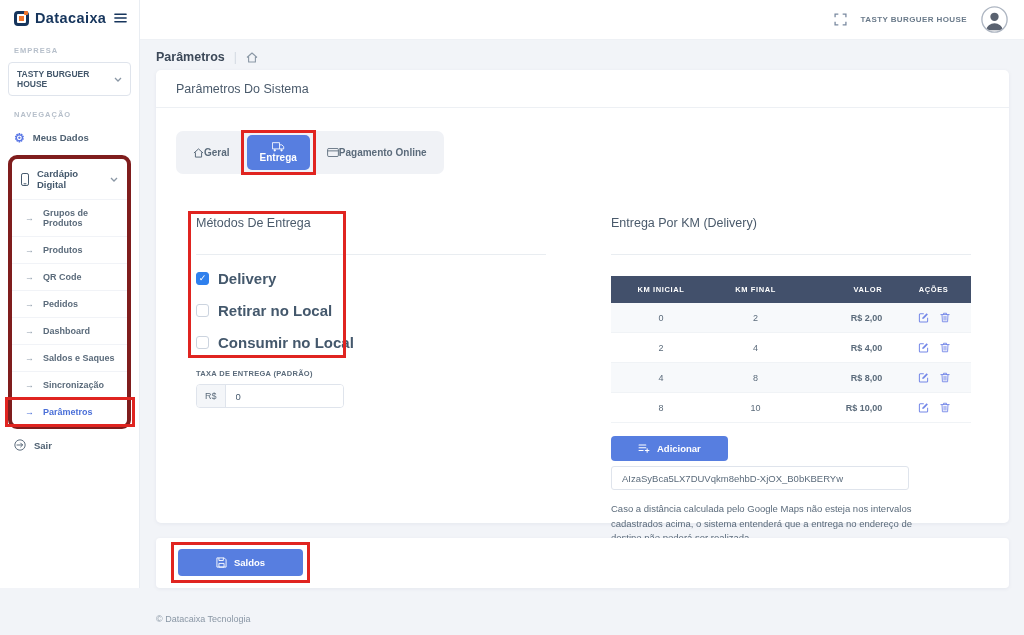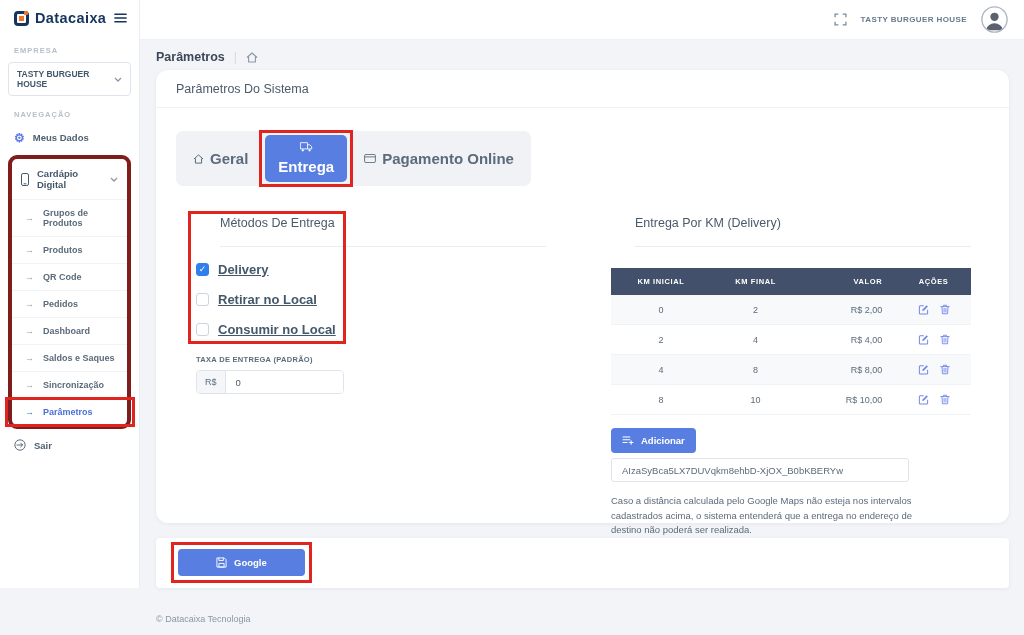--- a/index.html
+++ b/index.html
@@ -67,7 +67,7 @@
 
   .card {
     position:absolute; left:16px; right:15px; top:30px; height:453px;
-    background:#fff; border-radius:12px; box-shadow:0 1px 4px rgba(20,40,80,.06);
+    background:#fff; border-radius:5px; box-shadow:0 1px 4px rgba(20,40,80,.06);
   }
   .card-header { padding:12px 20px 11px 20px; font-size:12.5px; color:#4a5a6b; border-bottom:1px solid #edf0f4; }
   .card-body { position:relative; height:calc(100% - 37px); }

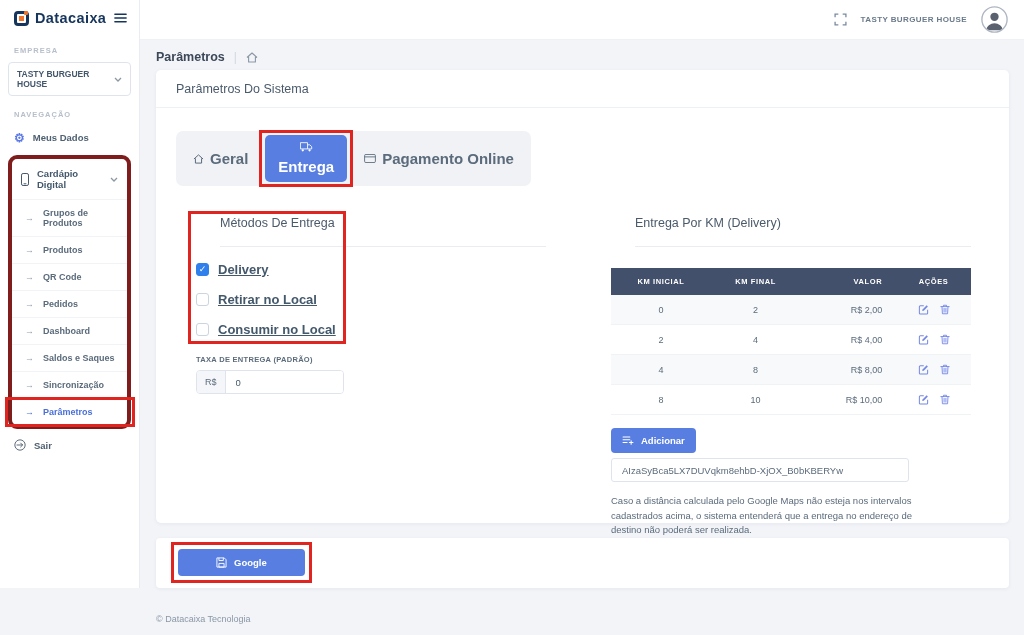--- a/index.html
+++ b/index.html
@@ -74,8 +74,8 @@
 
   .tabs { position:absolute; left:20px; top:23px; display:inline-flex; gap:4px; background:#f0f2f6; border-radius:7px; padding:4px; }
   .tab {
-    position:relative; display:flex; align-items:center; gap:6px; padding:7px 13px;
-    font-size:15px; font-weight:bold; color:#5b6b7b; border-radius:5px; cursor:pointer; background:transparent; border:none;
+    position:relative; display:flex; align-items:center; padding:7px 13px;
+    font-size:10px; font-weight:bold; color:#5b6b7b; border-radius:5px; cursor:pointer; background:transparent; border:none;
   }
   .tab.active { background:#577ee0; color:#fff;flex-direction:column; }
 

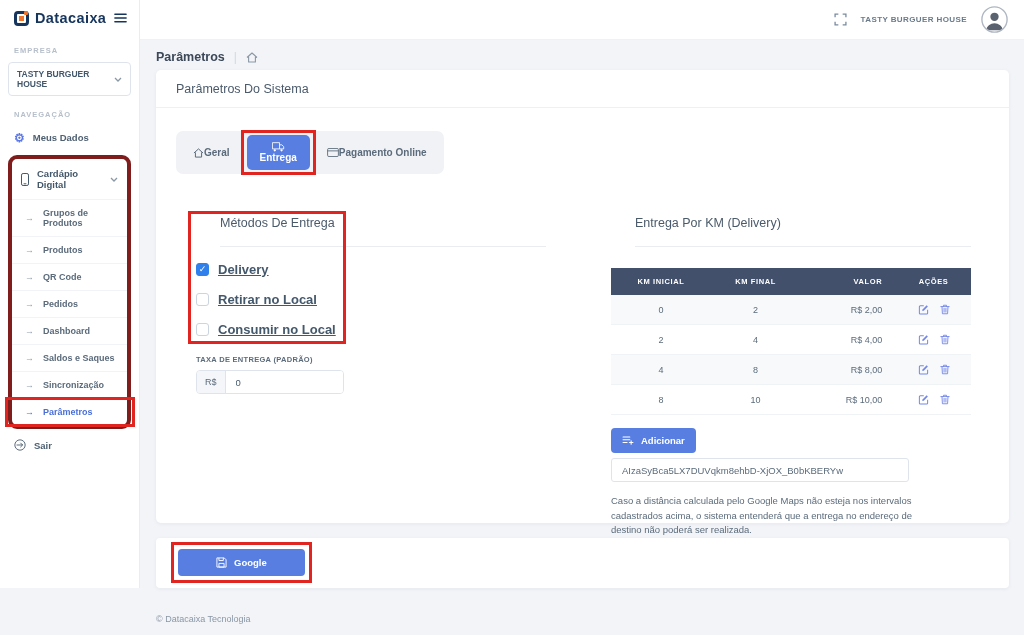--- a/index.html
+++ b/index.html
@@ -81,7 +81,7 @@
 
   .col-left  { position:absolute; left:40px;  top:108px; width:350px; }
   .col-right { position:absolute; left:455px; top:108px; width:360px; }
-  .section-title { font-size:12.5px; color:#4a5a6b; padding-bottom:16px; border-bottom:1px solid #e9edf1;margin-left:24px; }
+  .section-title { font-size:12.5px; color:#4a5a6b; padding-bottom:24px; border-bottom:1px solid #e9edf1; }
 
   .methods-wrap { position:relative; }
   .option-row { display:flex; align-items:center; gap:9px; margin-top:15px; cursor:pointer; }

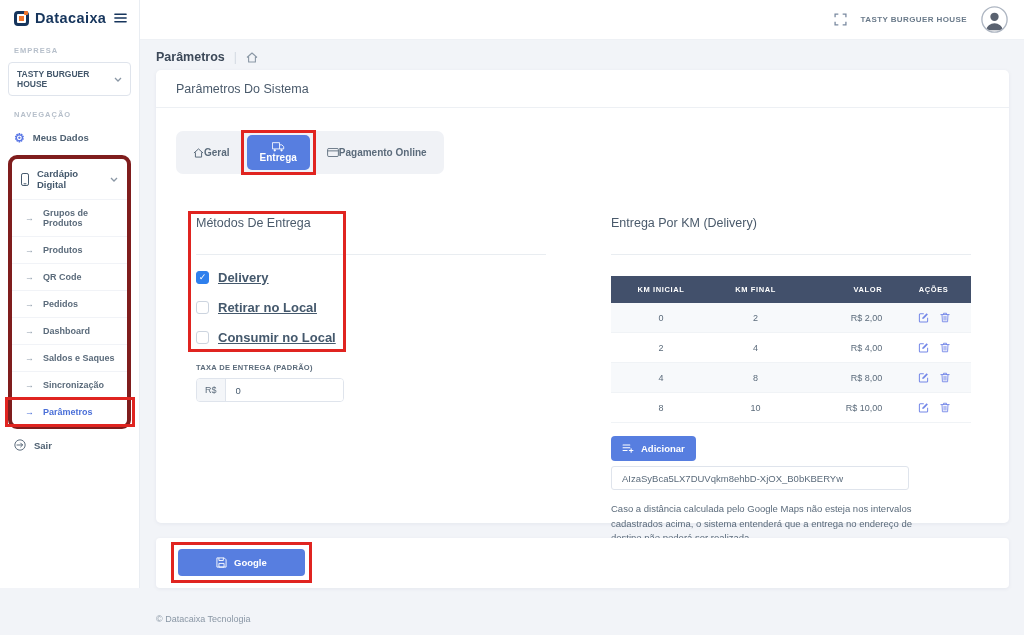--- a/index.html
+++ b/index.html
@@ -92,7 +92,7 @@
   .checkbox .check { display:none; color:#fff; font-size:9px; line-height:1; }
   .checkbox.checked { background:#2f80ed; border-color:#2f80ed; }
   .checkbox.checked .check { display:block; }
-  .option-label { font-size:13px; font-weight:bold; color:#44586c;text-decoration:underline; }
+  .option-label { font-size:15px; font-weight:bold; color:#44586c; }
 
   .small-label { font-size:7.5px; font-weight:bold; color:#5b6b7b; letter-spacing:.3px; }
   .fee-label { margin-top:18px; }

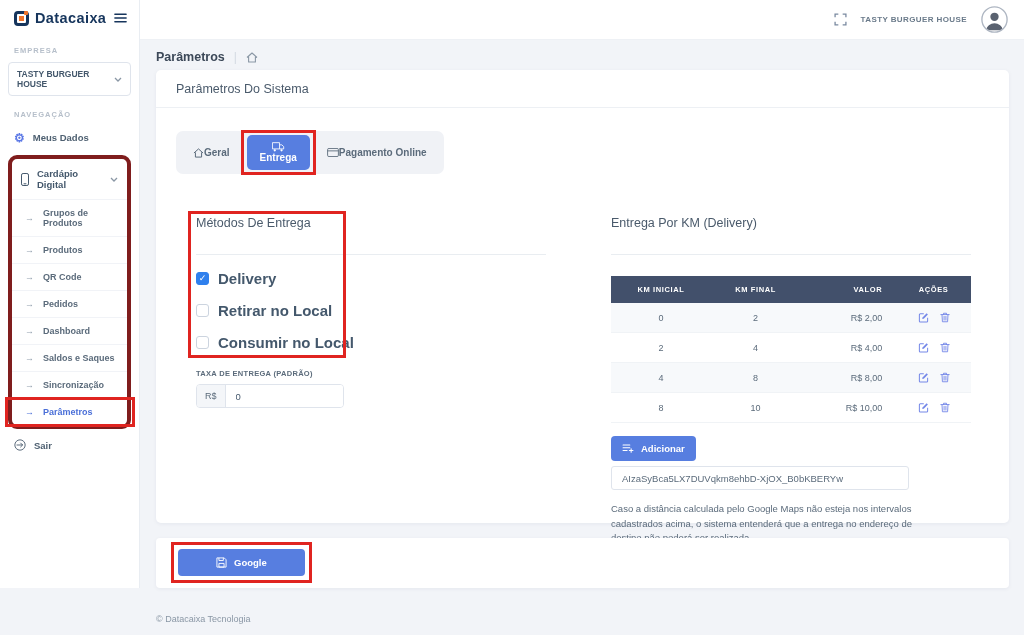--- a/index.html
+++ b/index.html
@@ -107,7 +107,7 @@
   }
   .km-table th.col-valor { text-align:right; padding-right:14px; }
   .km-table td { padding:9px 6px; font-size:9px; color:#5b6b7b; text-align:center; border-bottom:1px solid #f0f3f6; }
-  .km-table td.col-valor { text-align:right; padding-right:14px; font-weight:normal; color:#5b6b7b; }
+  .km-table td.col-valor { text-align:right; padding-right:14px; font-weight:bold; color:#5b6b7b; }
   .km-table tbody tr:nth-child(odd) { background:#f7f9fb; }
   .row-actions { display:flex; justify-content:center; gap:11px; }
   .icon-btn { color:#7588e8; background:none; border:none; cursor:pointer; padding:0; }

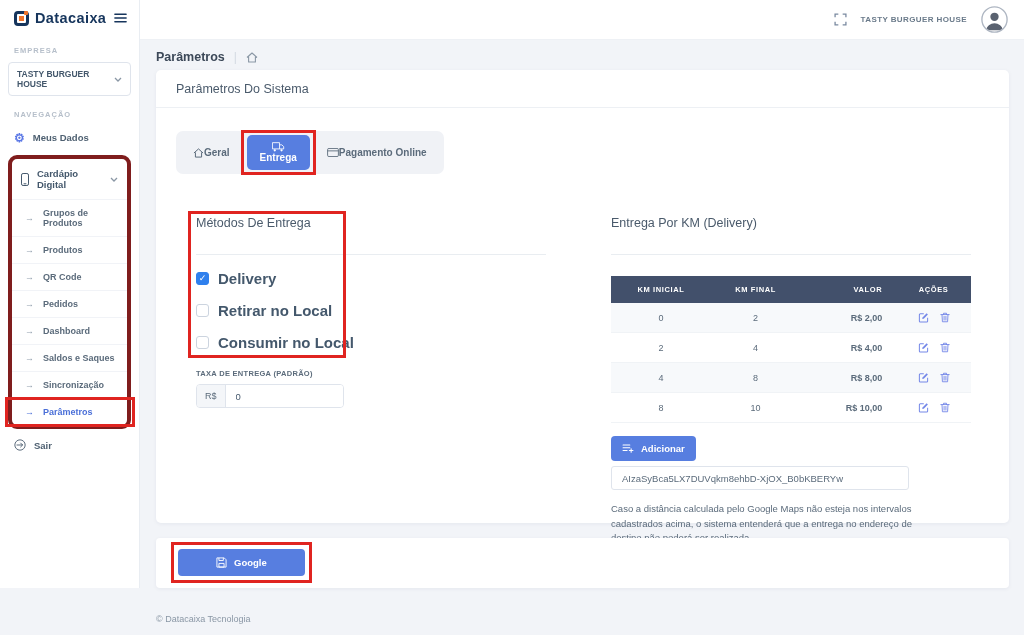--- a/index.html
+++ b/index.html
@@ -114,7 +114,7 @@
 
   .btn { display:inline-flex; align-items:center; gap:7px; background:#577ee0; color:#fff;
          border:none; border-radius:4px; font-size:9.5px; font-weight:bold; cursor:pointer; font-family:inherit; }
-  .add-btn { margin-top:13px; padding:7px 11px; }
+  .add-btn { margin-top:13px; padding:7px 27px; }
 
   .maps-label { margin-top:14px; width:312px; line-height:1.6; }
   .maps-input {

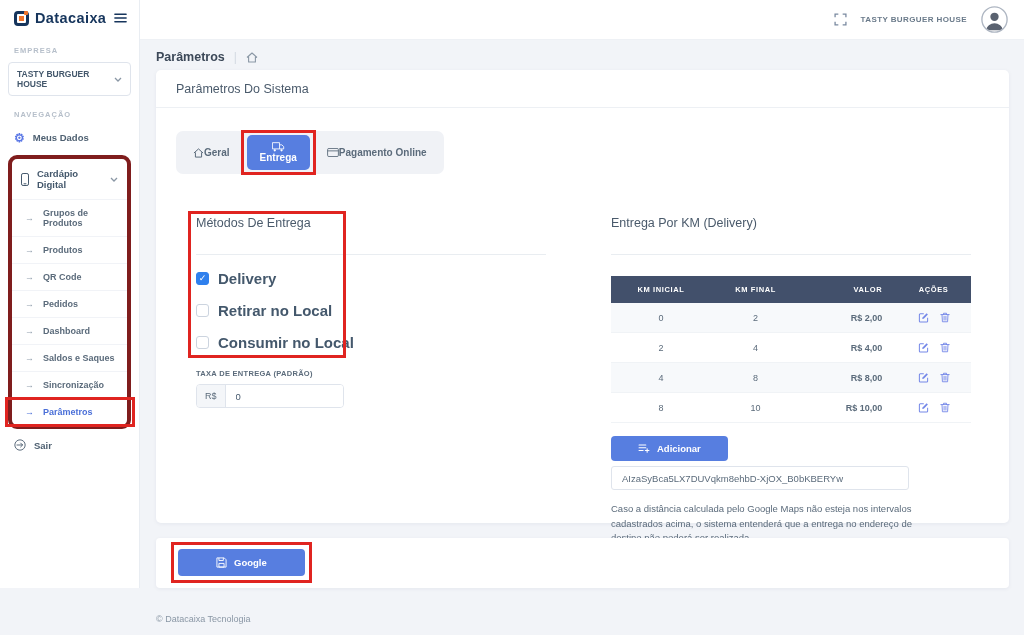--- a/index.html
+++ b/index.html
@@ -462,7 +462,7 @@
               <path d="M3.2 1v2.8h4.8V1M3.2 7h5.6v4H3.2z" fill="none" stroke="currentColor"></path>
             </svg>
         </span>
-        <span>Google</span>
+        <span>Saldos</span>
       </button>
       <div class="red-box on-save"></div>
     </div>

